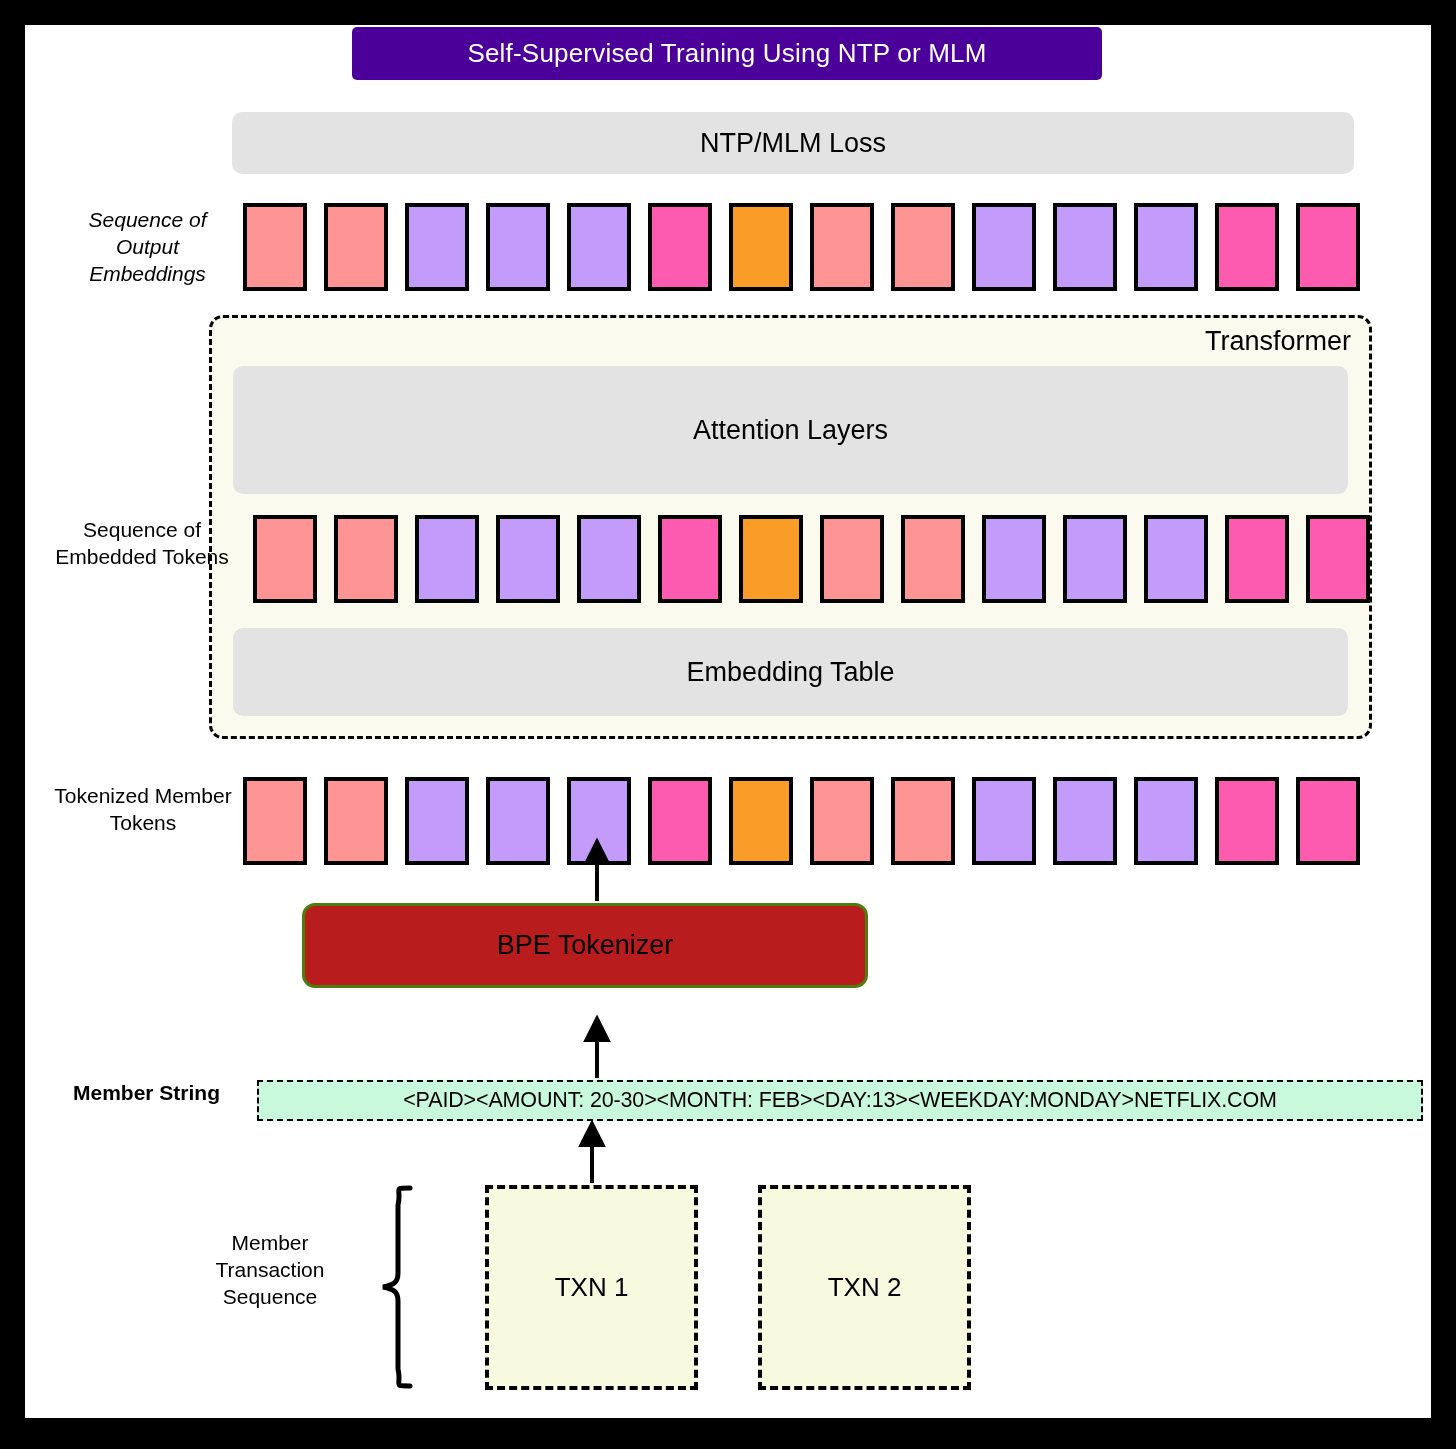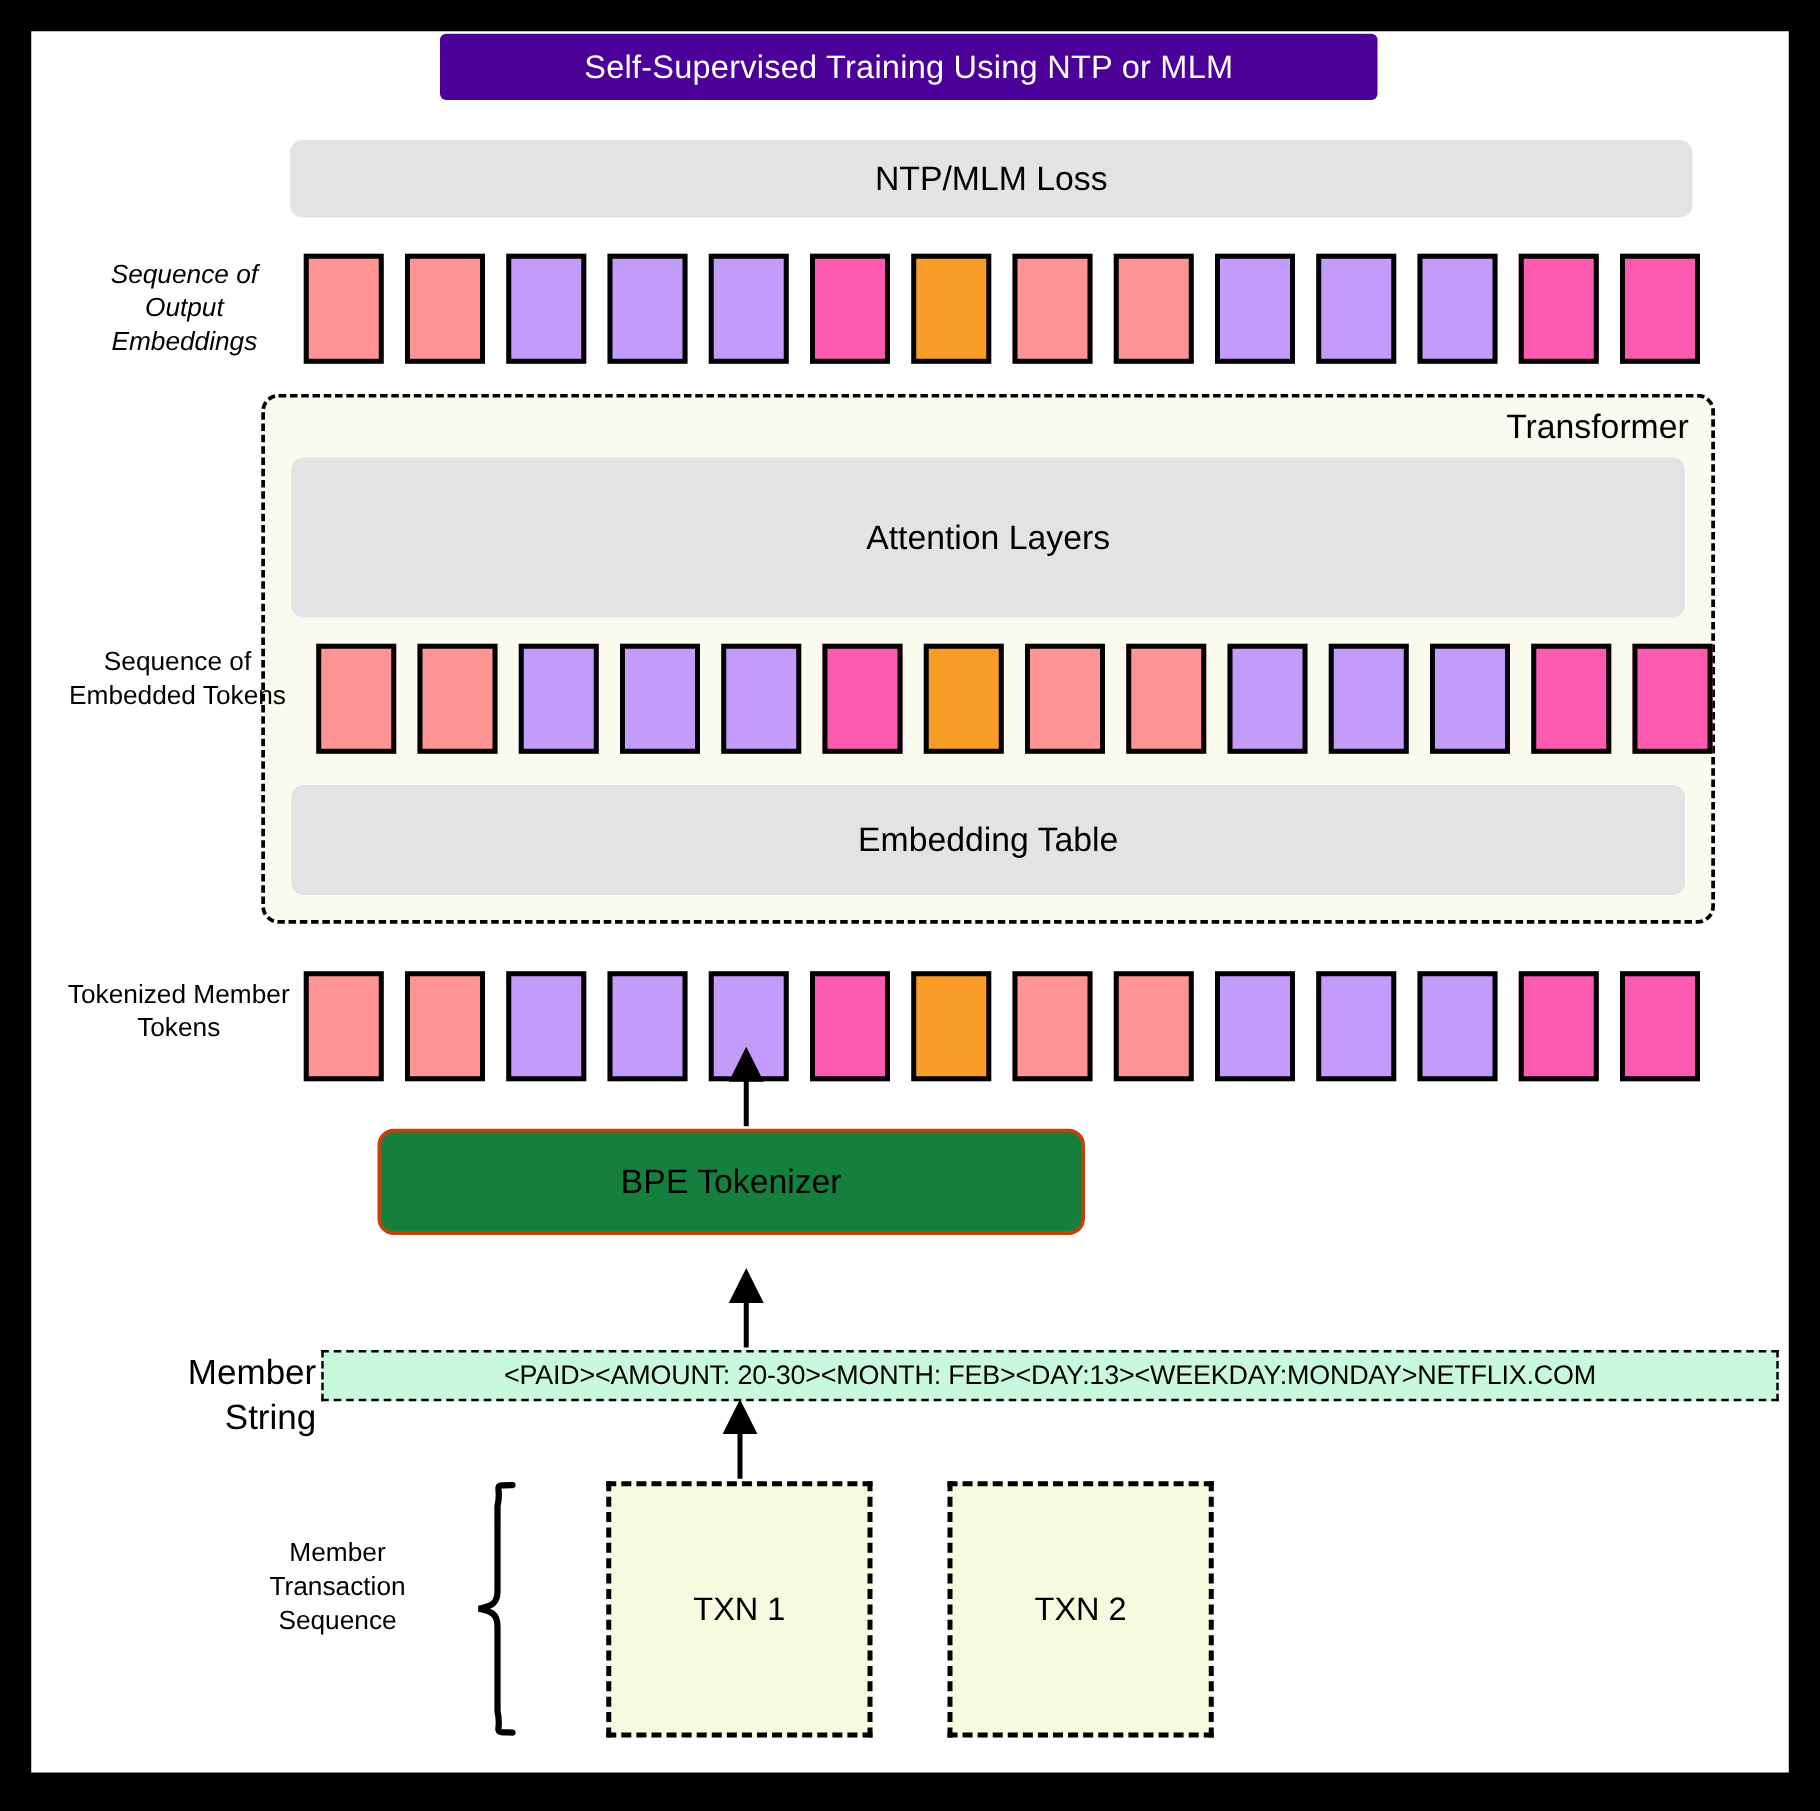--- a/index.html
+++ b/index.html
@@ -126,8 +126,8 @@
     top: 878px;
     width: 566px;
     height: 85px;
-    background: #15803d;
-    border: 3px solid #c2410c;
+    background: #b91c1c;
+    border: 3px solid #4d7c0f;
     border-radius: 13px;
     box-sizing: border-box;
     display: flex;

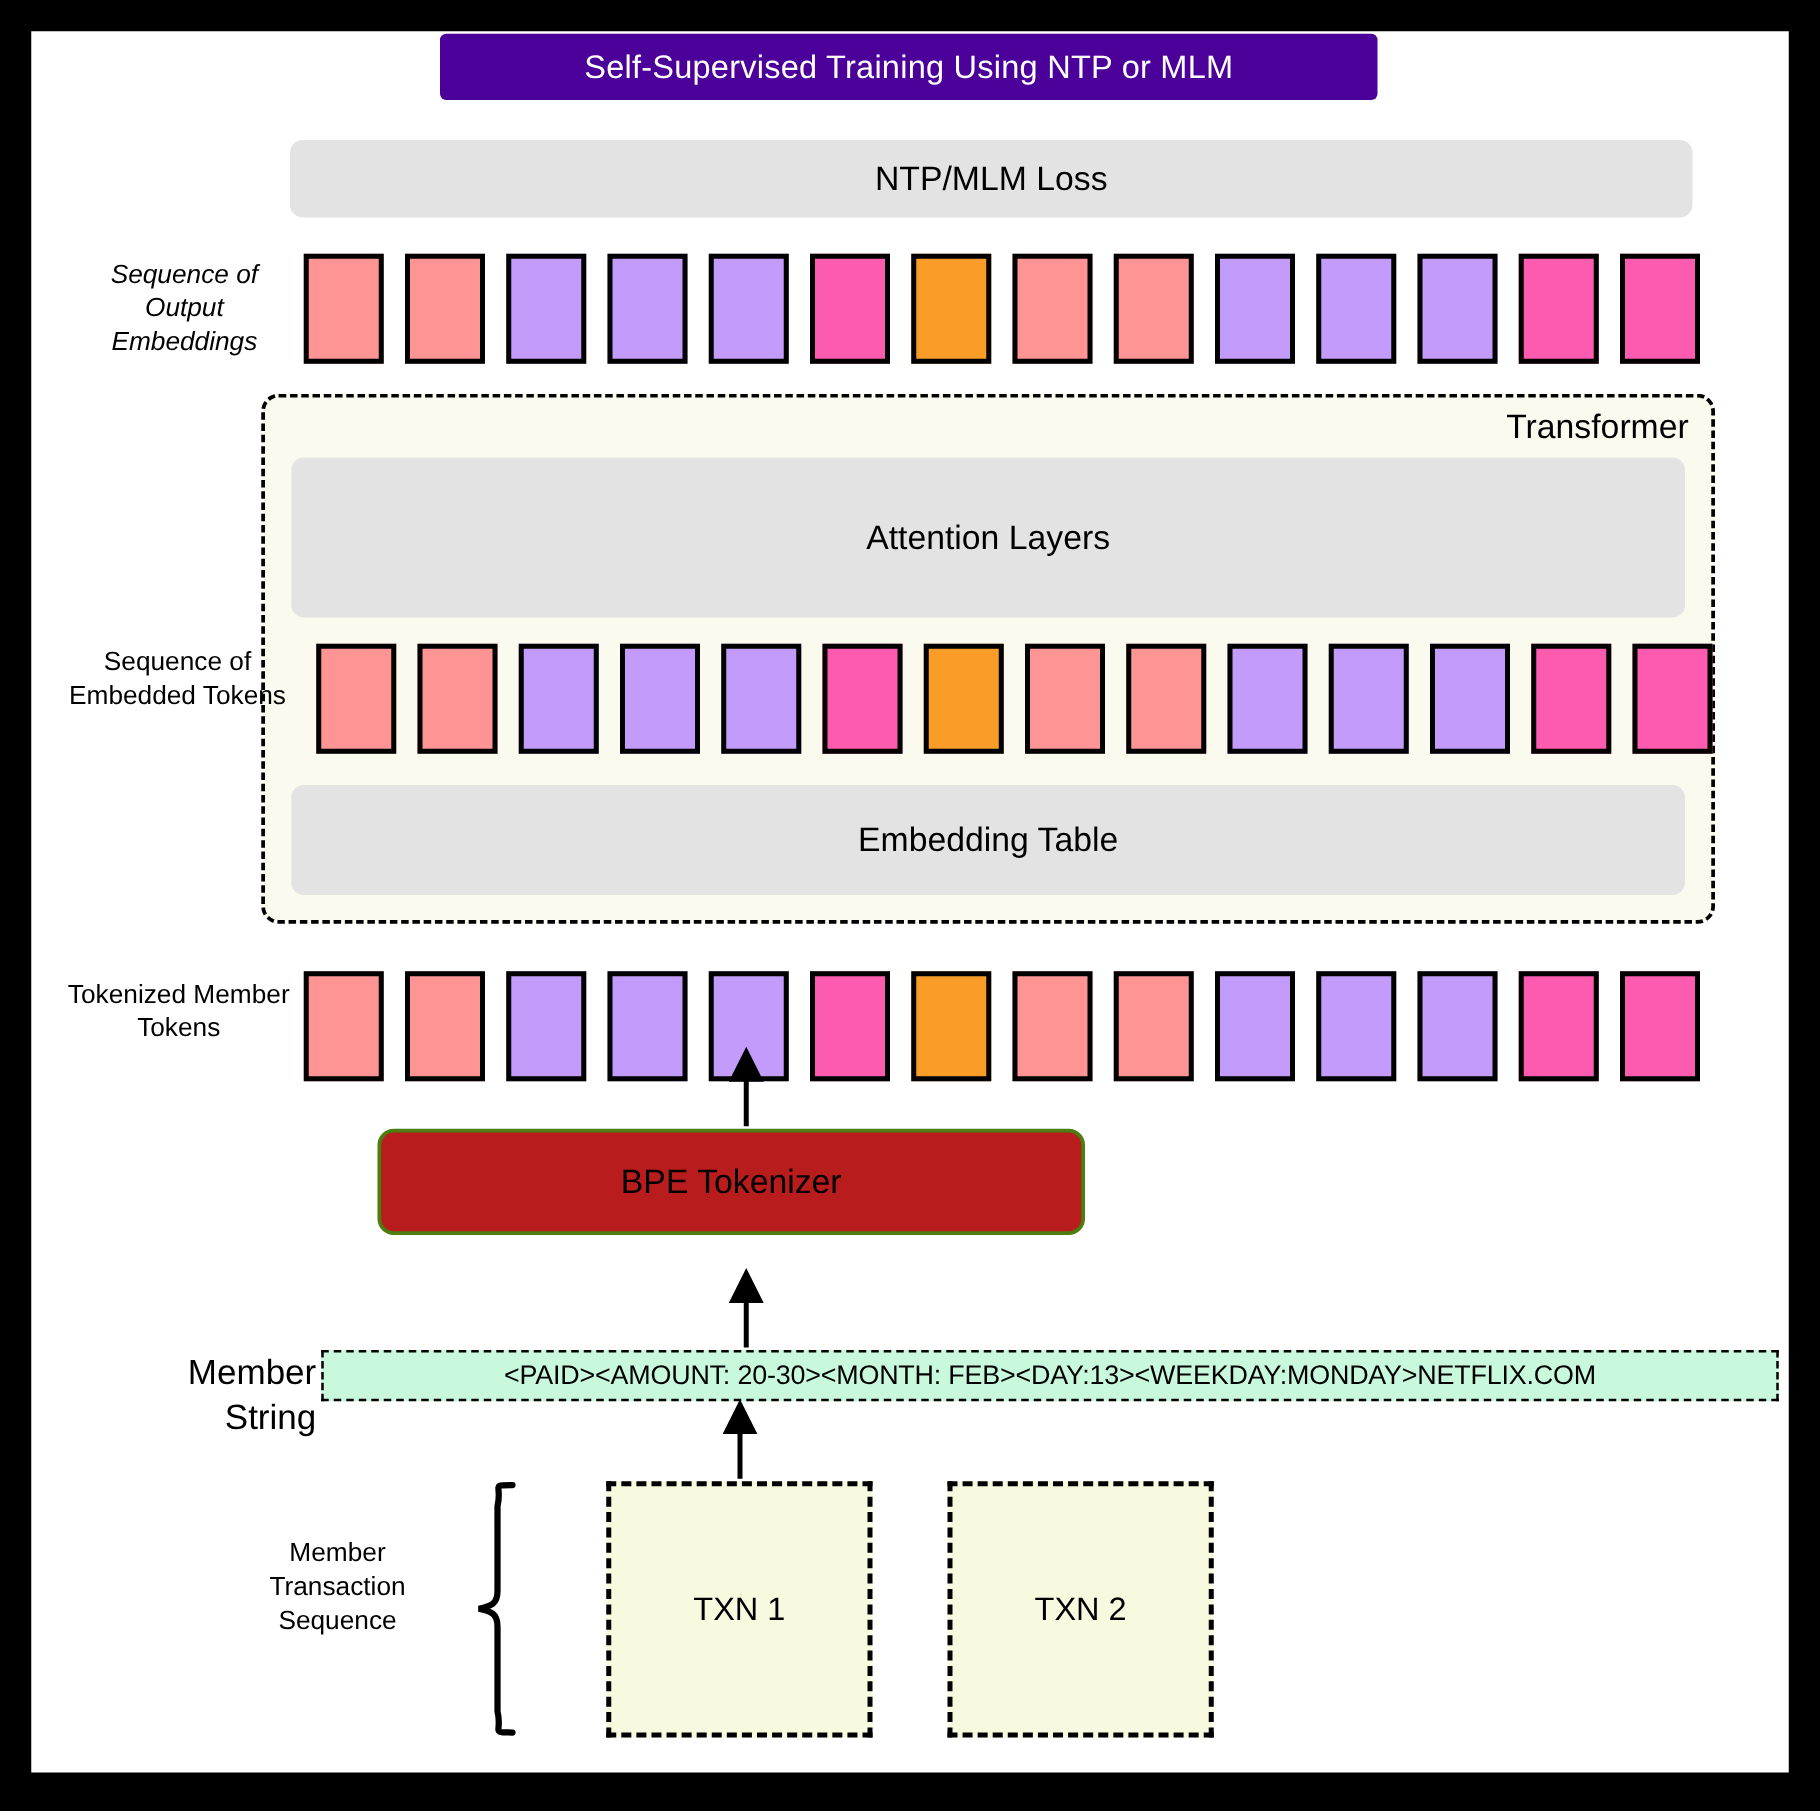--- a/index.html
+++ b/index.html
@@ -115,7 +115,7 @@
   #label-tokenized-str { left: 20px; top: 758px; width: 196px; }
   #label-member-string {
     left: 48px; top: 1055px; width: 180px;
-    text-align: right; font-size: 28px;
+    text-align: left; font-size: 21px; font-weight: bold;
   }
   #label-txn-seq { left: 170px; top: 1205px; width: 150px; }
 

